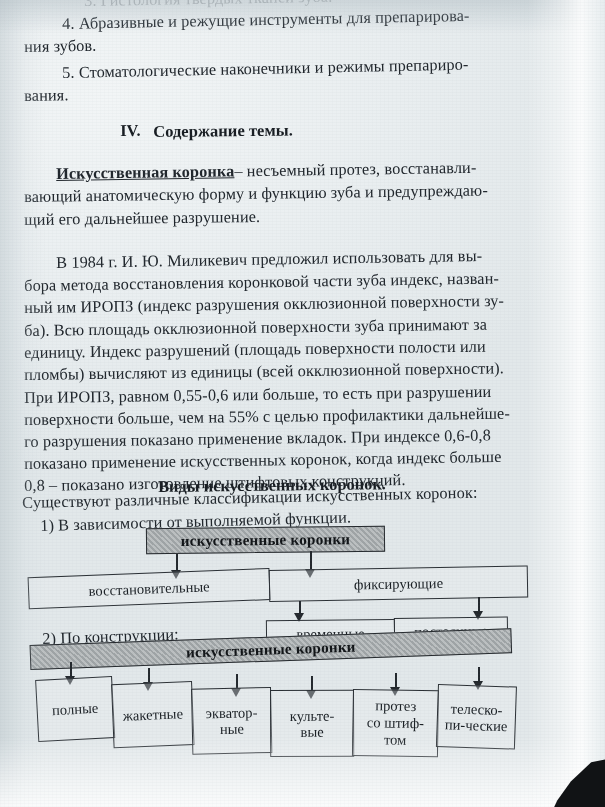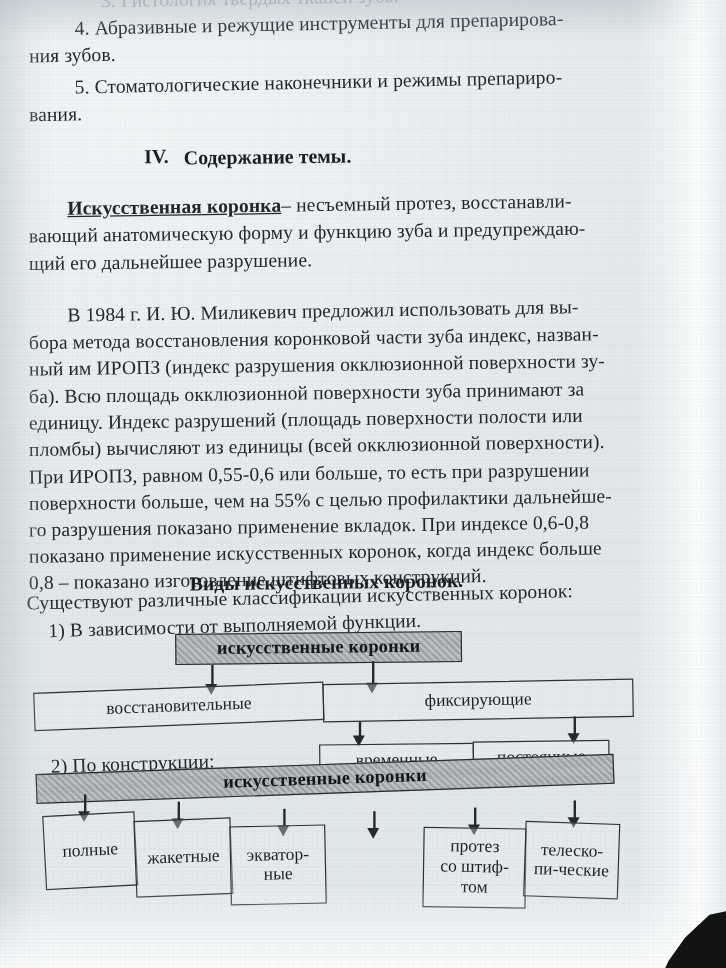--- a/index.html
+++ b/index.html
@@ -249,6 +249,10 @@
       <span style="white-space:pre-line;">экватор-
 ные</span>
     </div>
+    <div class="box multiline" style="left:270px;top:690px;width:84px;height:67px;transform:rotate(-0.2deg);transform-origin:0 0;">
+      <span style="white-space:pre-line;">культе-
+вые</span>
+    </div>
     <div class="box multiline" style="left:353px;top:689px;width:86px;height:67px;transform:rotate(0.9deg);transform-origin:0 0;">
       <span style="white-space:pre-line;line-height:17px;">протез
 со штиф-

